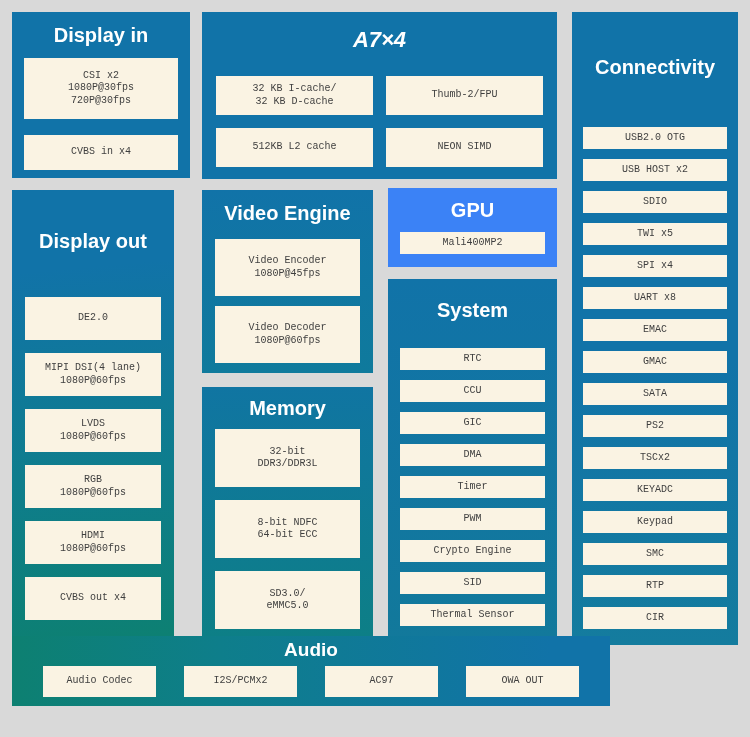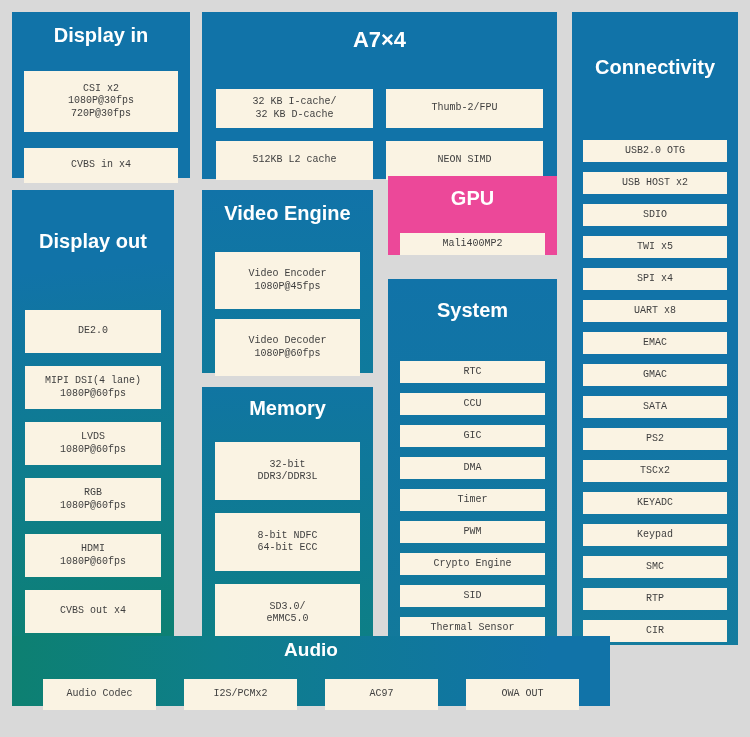--- a/index.html
+++ b/index.html
@@ -20,7 +20,7 @@
     box-sizing:border-box;
   }
   .block .title {
-    margin:17px;
+    margin:4px;
     color:#ffffff;
     font-weight:700;
     font-size:20px;

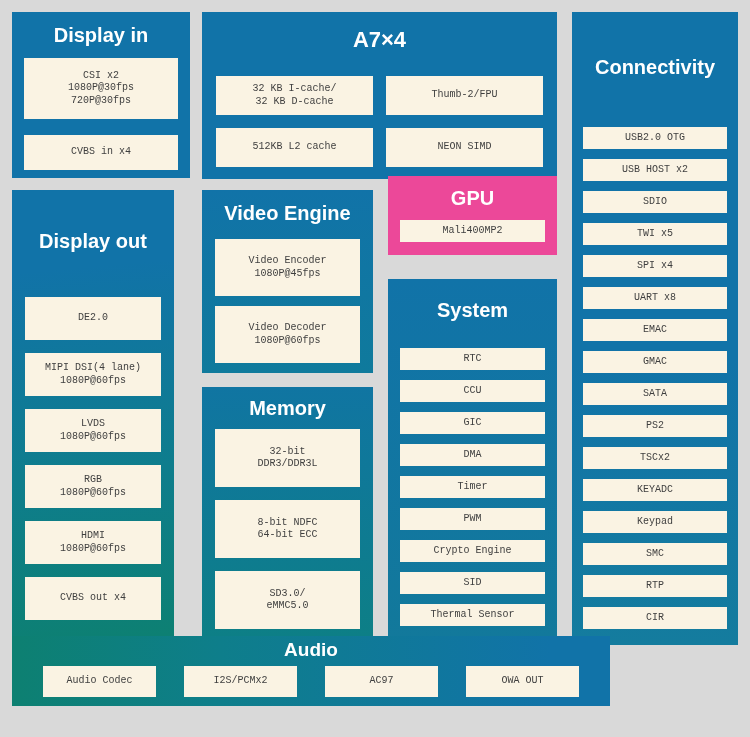--- a/index.html
+++ b/index.html
@@ -59,7 +59,7 @@
 
   
   #cpu { left:202px; top:12px; width:355px; height:167px; background:#1173a8; }
-  #cpu .title { margin-top:12px; height:32px; font-size:22px; }
+  #cpu .title { margin-top:12px; height:32px; font-size:22px;font-style:italic; }
   #cpu .items { margin:16px 14px 0; display:grid; grid-template-columns:1fr 1fr; gap:13px 13px; }
   #cpu .item { height:39px; }
 

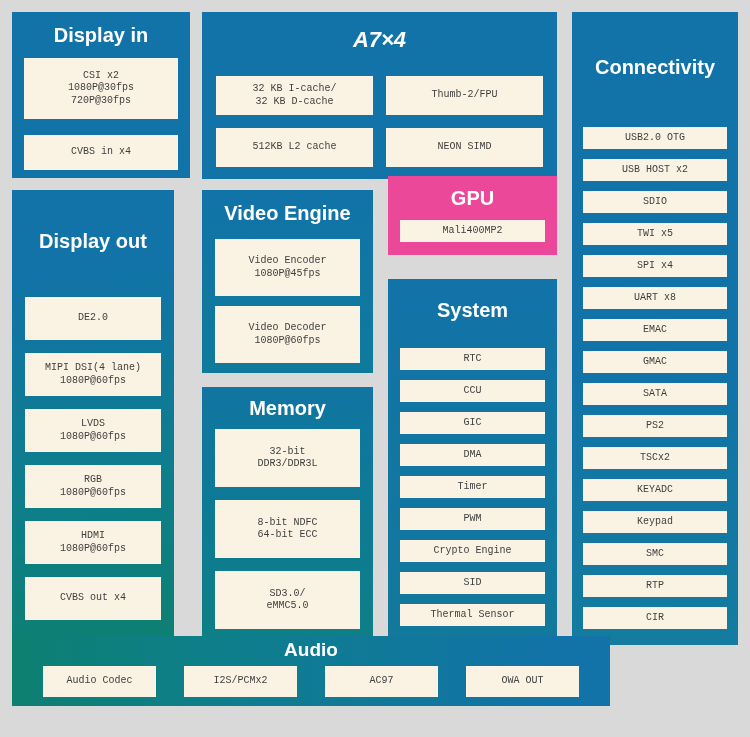--- a/index.html
+++ b/index.html
@@ -92,7 +92,7 @@
   #memory .item { height:58px; }
 
   
-  #gpu { left:388px; top:176px; width:169px; height:79px; background:#ec4899; }
+  #gpu { left:388px; top:188px; width:169px; height:79px; background:#3b82f6; }
   #gpu .title { margin-top:7px; height:30px; }
   #gpu .items { margin:3px 12px 0; }
   #gpu .item { height:22px; }

